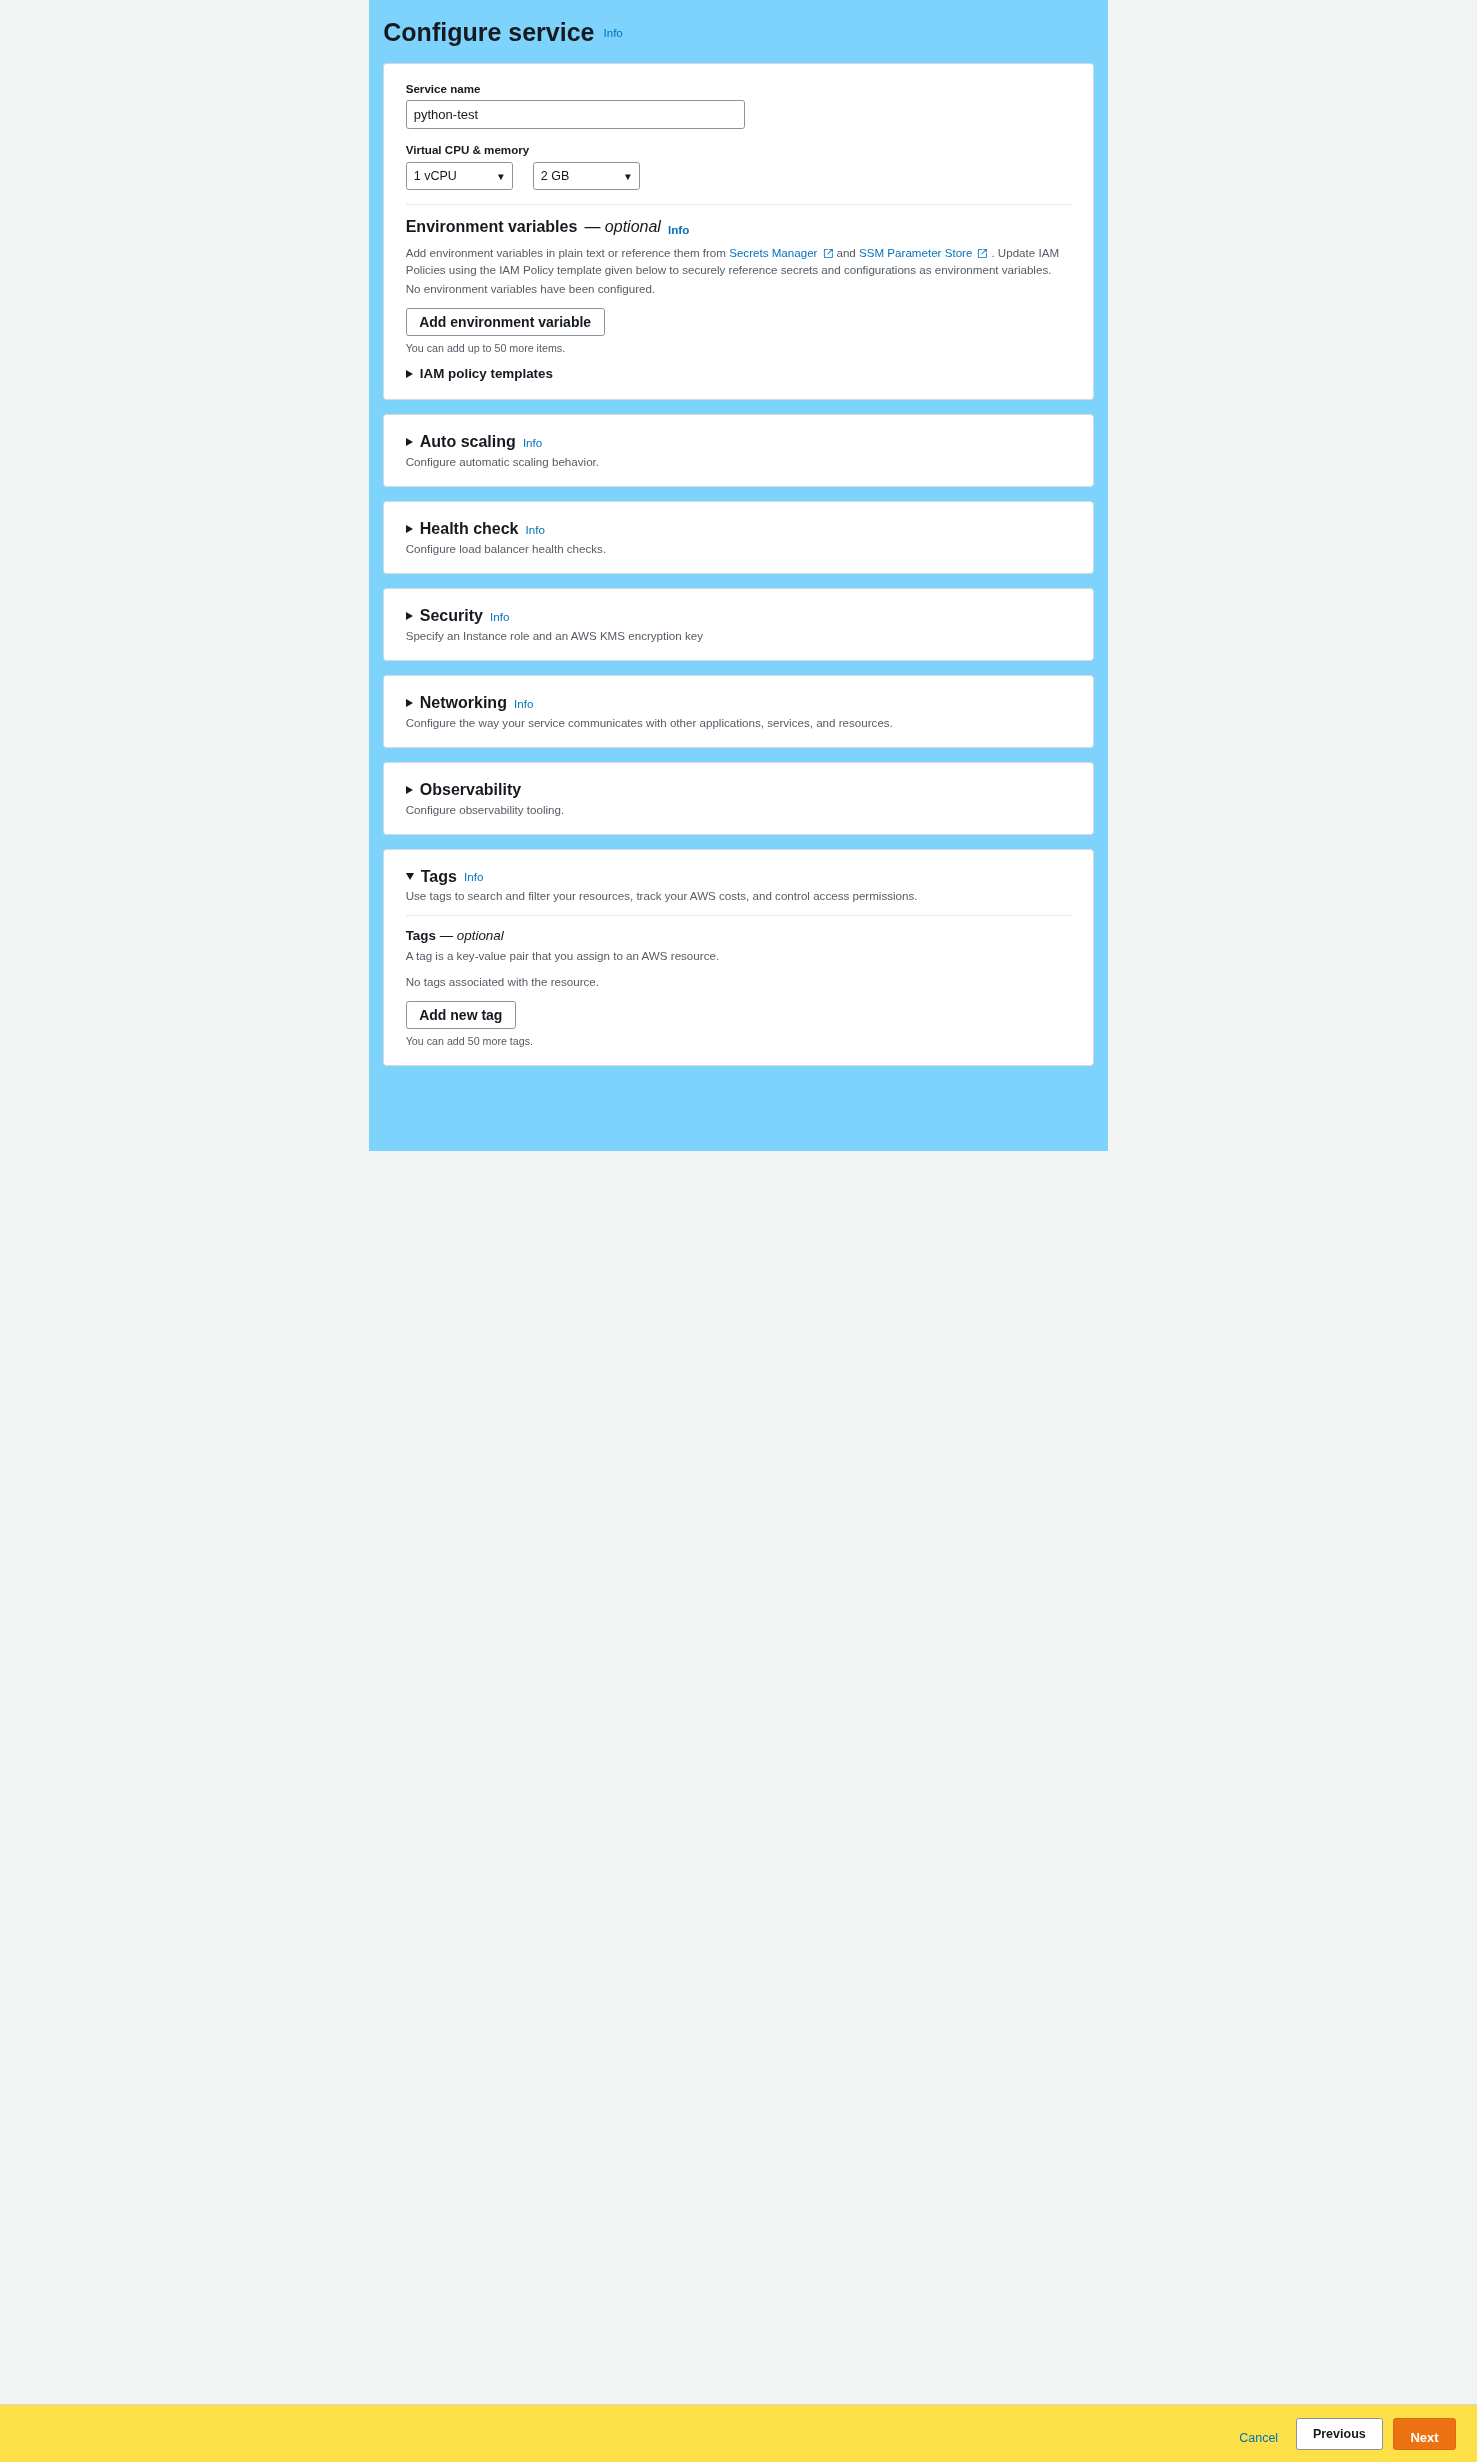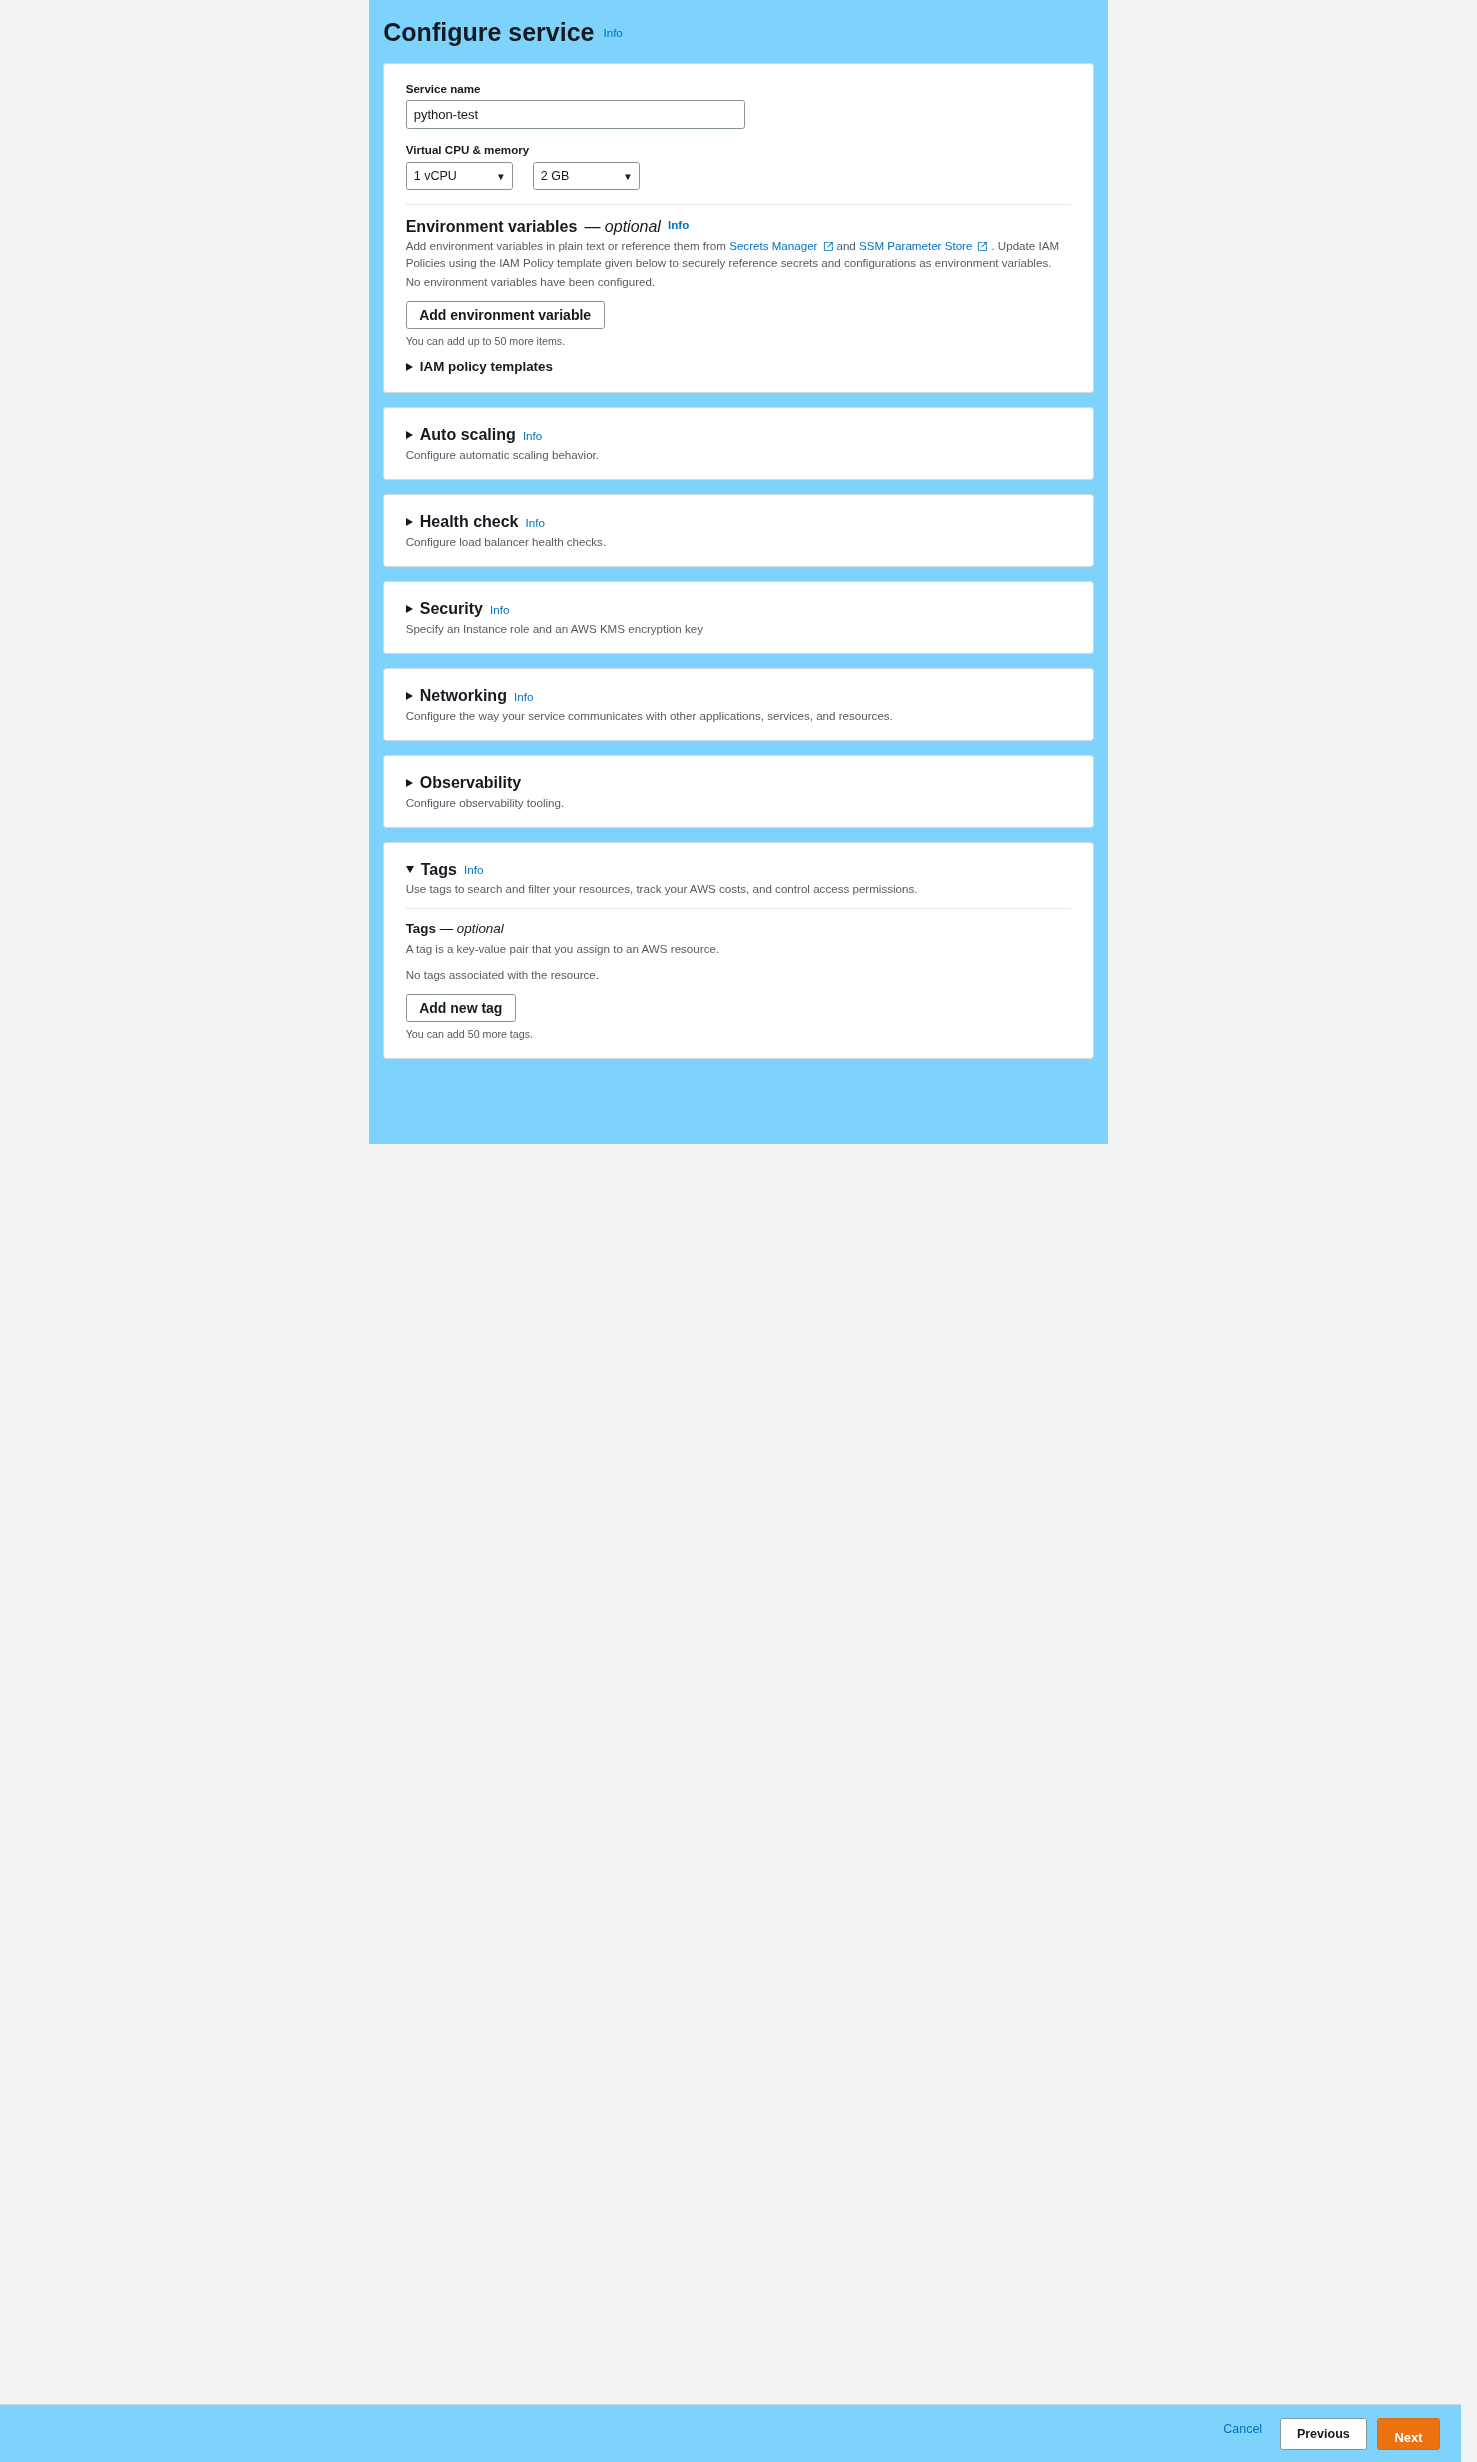--- a/index.html
+++ b/index.html
@@ -104,9 +104,9 @@
       font-size: 16px;
       font-weight: 700;
       color: #16191f;
-      margin-bottom: 1px;
-      display: flex;
-      align-items: flex-start;
+      margin-bottom: 8px;
+      display: flex;
+      align-items: flex-end;
       gap: 7.1px;
     }
     .optional-label {

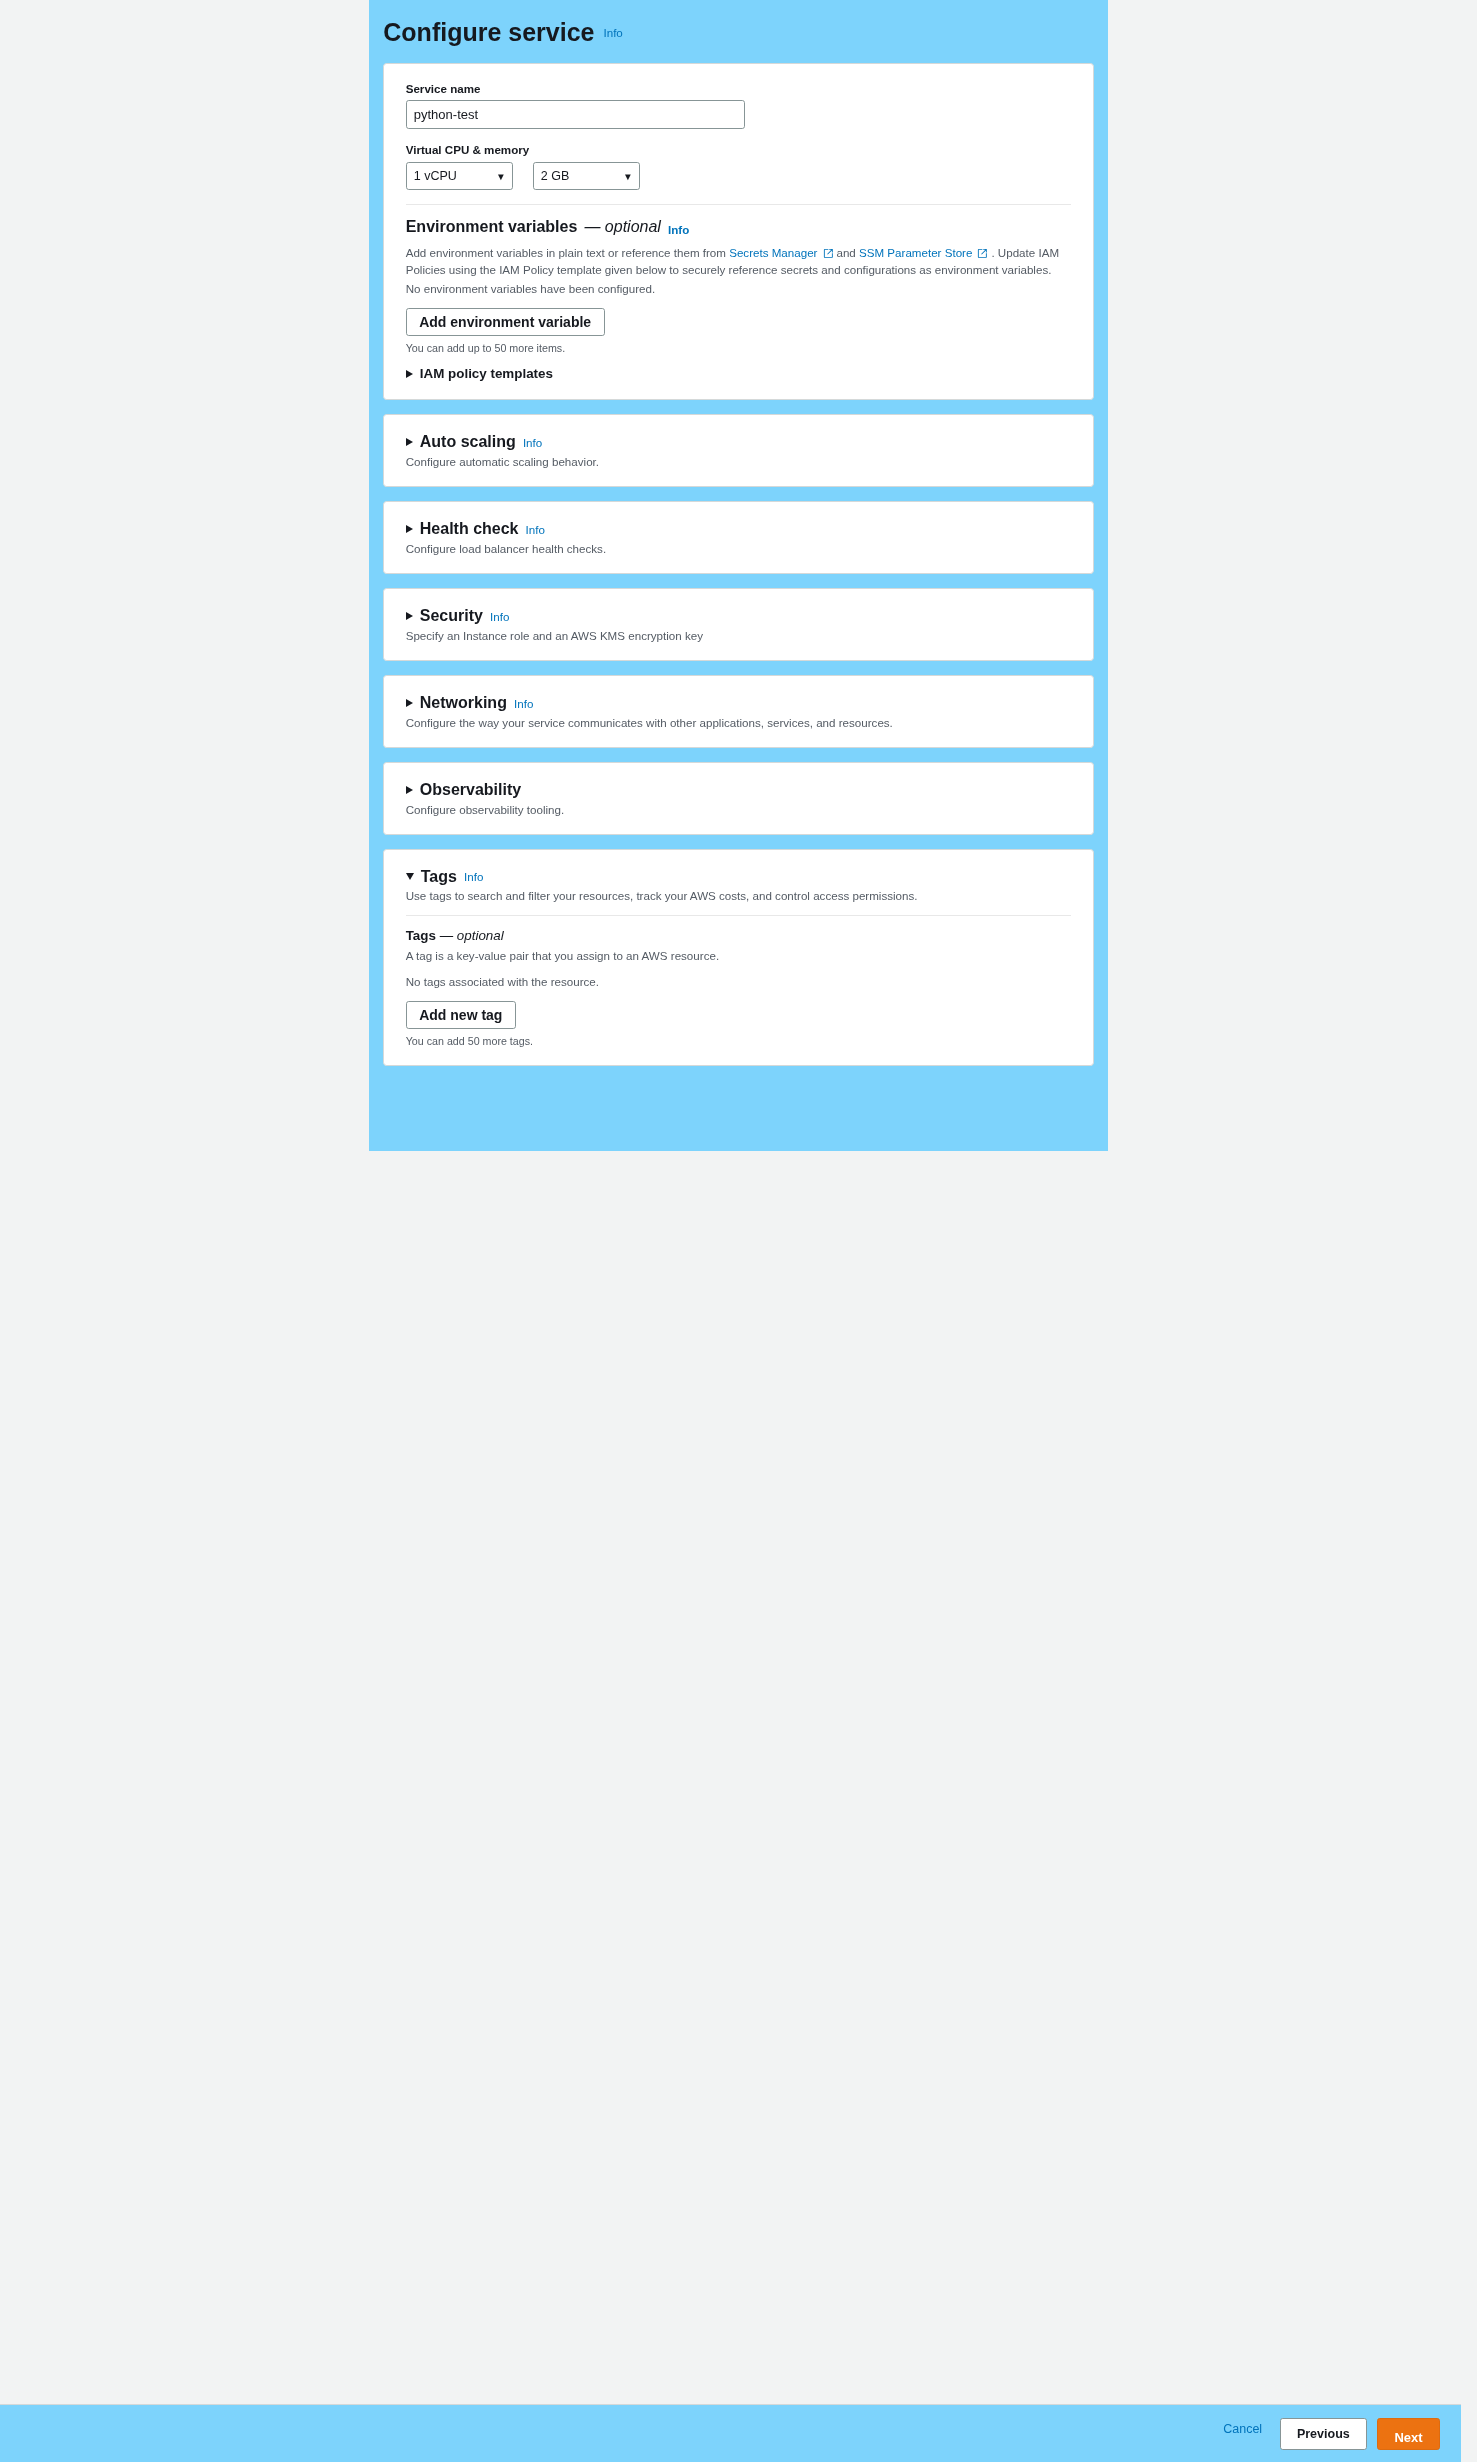--- a/index.html
+++ b/index.html
@@ -219,13 +219,13 @@
       position: fixed;
       bottom: 0;
       left: 0;
-      right: 16px;
-      background: #7dd3fc;
+      right: 0;
+      background: #fde047;
       border-top: 0.9px solid #d5d9d9;
       padding: 12.5px 21.4px;
       display: flex;
       justify-content: flex-end;
-      align-items: flex-start;
+      align-items: flex-end;
       gap: 10.7px;
       z-index: 100;
     }

